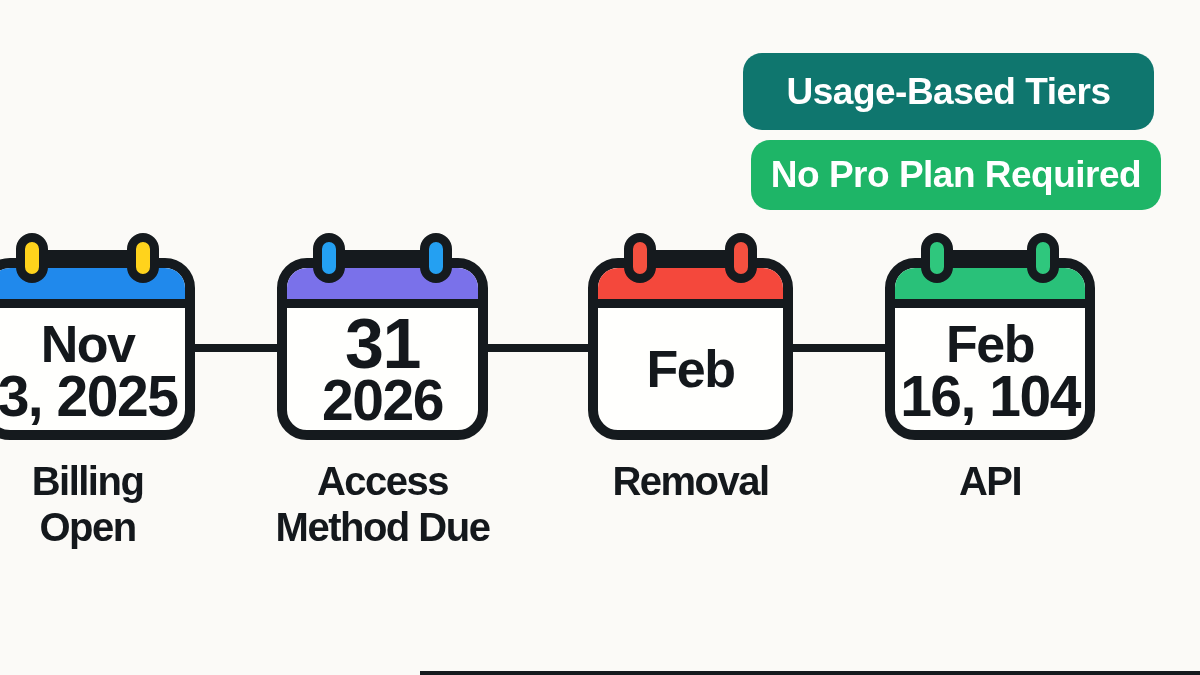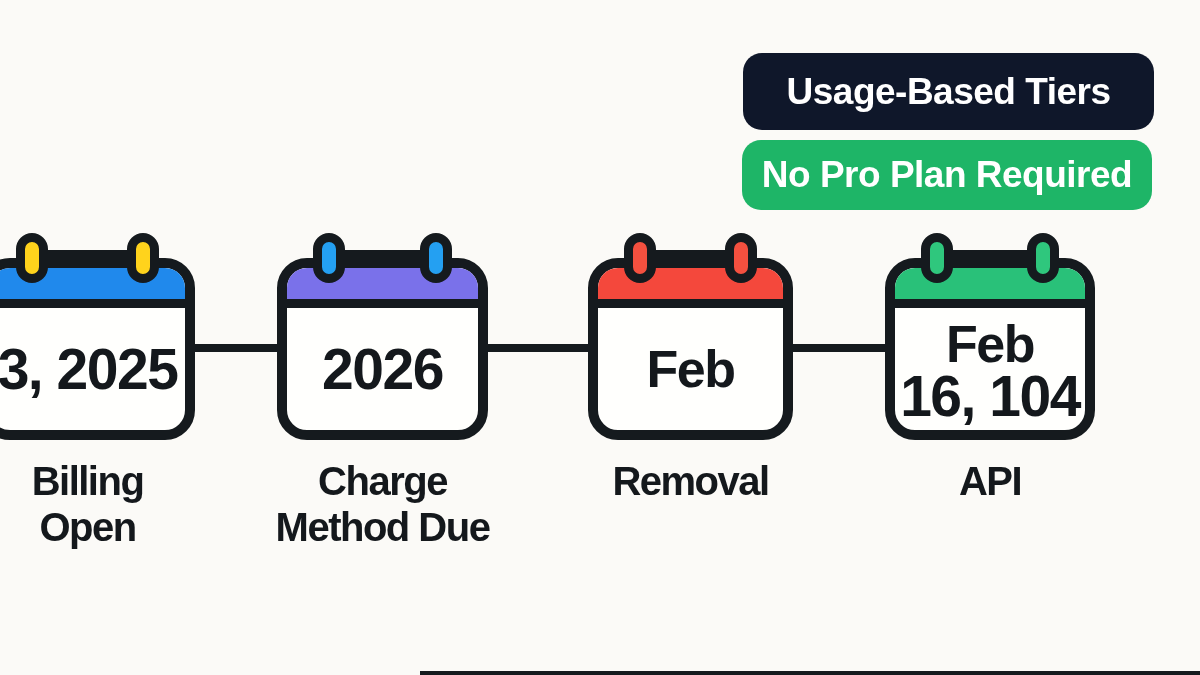--- a/index.html
+++ b/index.html
@@ -65,7 +65,7 @@
 
 <div class="stage" style="background: rgb(251, 250, 247);">
 
-  <div class="badge badge-blue" style="background: #0f172a;">
+  <div class="badge badge-blue" style="background: #0f766e;">
     <span>Usage-Based Tiers</span>
   </div>
 

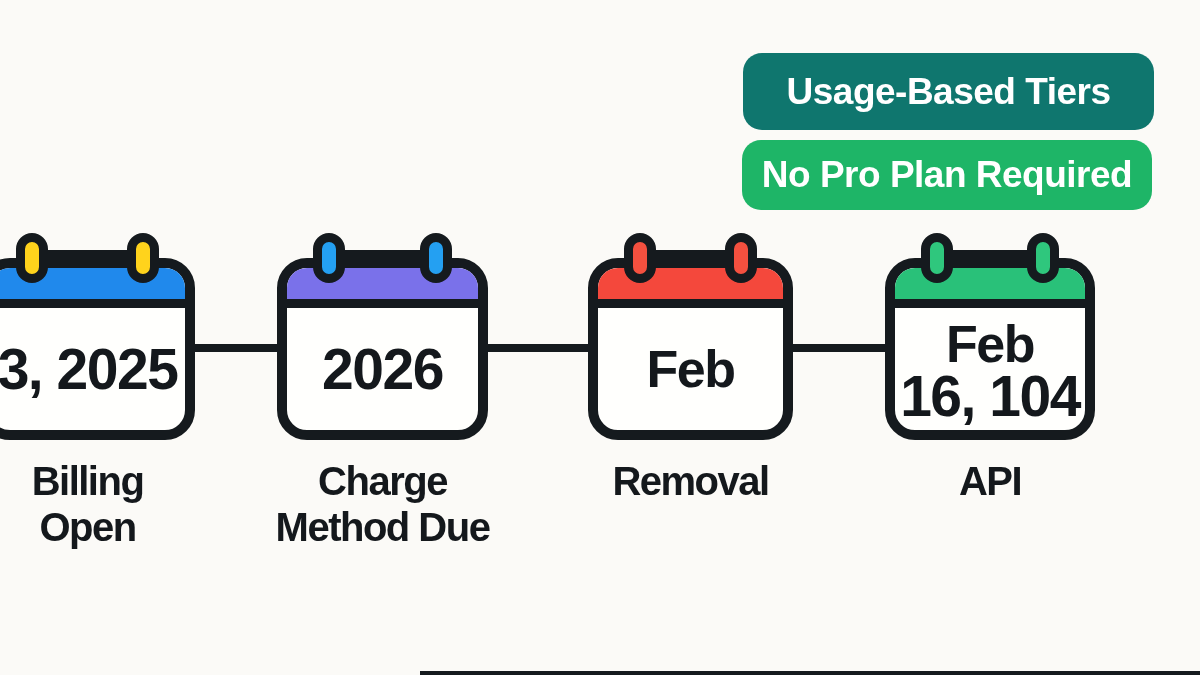--- a/index.html
+++ b/index.html
@@ -69,7 +69,7 @@
     <span>Usage-Based Tiers</span>
   </div>
 
-  <div class="badge badge-green" style="background: rgb(30, 181, 103);">
+  <div class="badge badge-green" style="background: rgb(30, 181, 103); margin-left: 9px;">
     <span>No Pro Plan Required</span>
   </div>
 

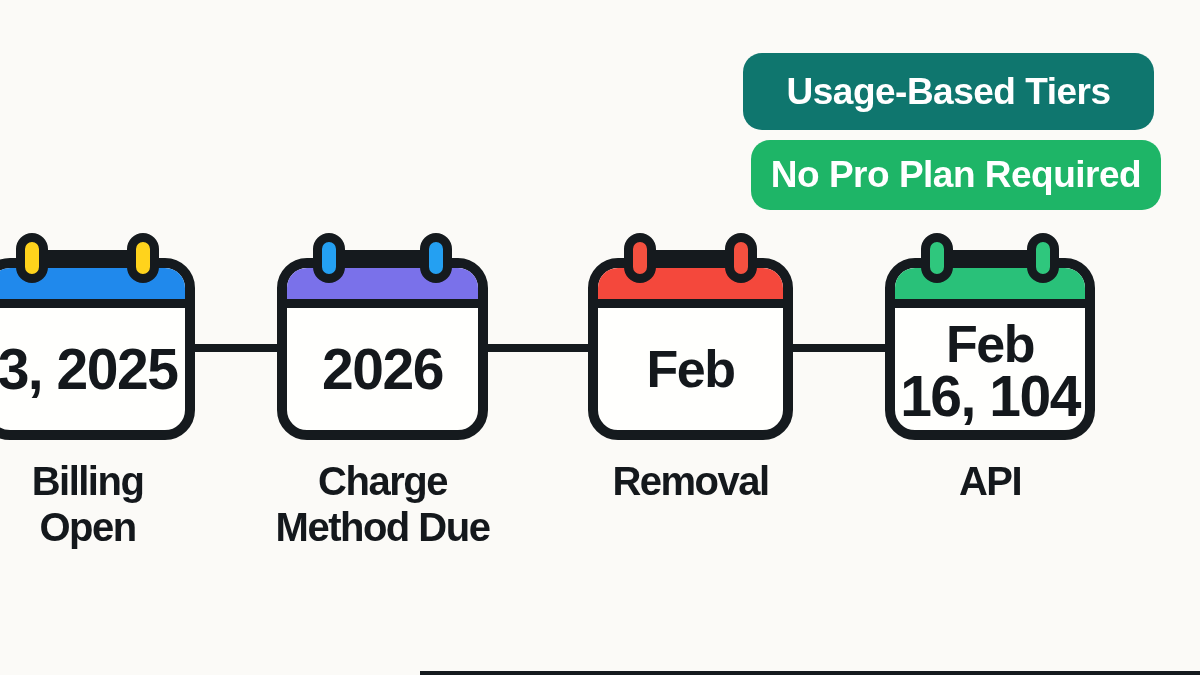--- a/index.html
+++ b/index.html
@@ -82,6 +82,7 @@
     <div class="cal-body">
       <div class="cal-header" style="background: rgb(32, 137, 236);"></div>
       <div class="cal-date">
+        <div class="d1">Nov</div>
         <div class="d2">3, 2025</div>
       </div>
     </div>

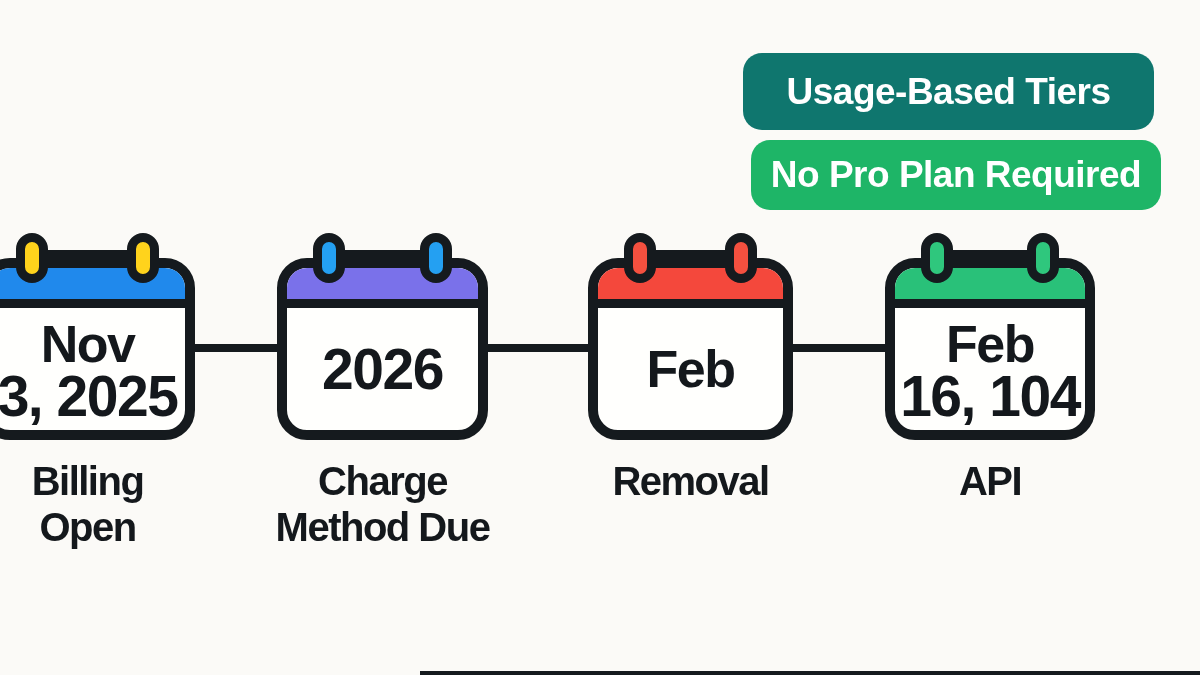--- a/index.html
+++ b/index.html
@@ -99,6 +99,7 @@
     <div class="cal-body">
       <div class="cal-header" style="background: rgb(122, 113, 234);"></div>
       <div class="cal-date">
+        <div class="d1">31</div>
         <div class="d2">2026</div>
       </div>
     </div>

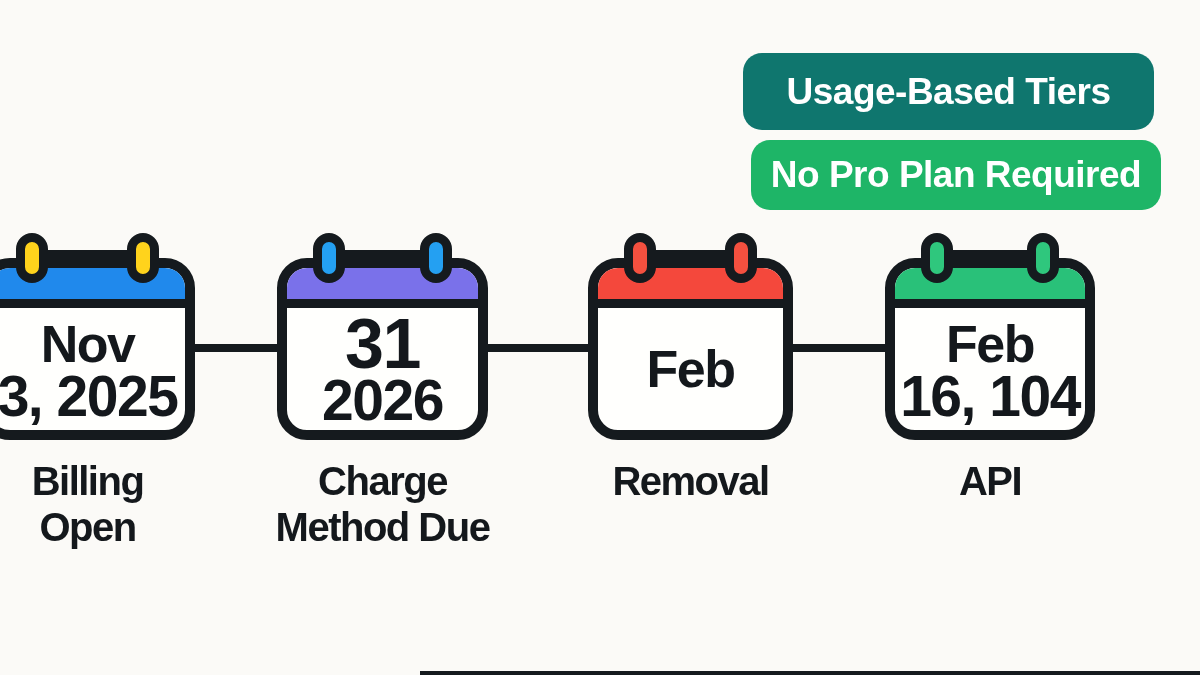--- a/index.html
+++ b/index.html
@@ -106,7 +106,7 @@
     <div class="ring r1" style="background: rgb(36, 160, 242);"></div>
     <div class="ring r2" style="background: rgb(36, 160, 242);"></div>
     <div class="event-label">
-      <div>Charge</div>
+      <div>Access</div>
       <div>Method Due</div>
     </div>
   </div>

